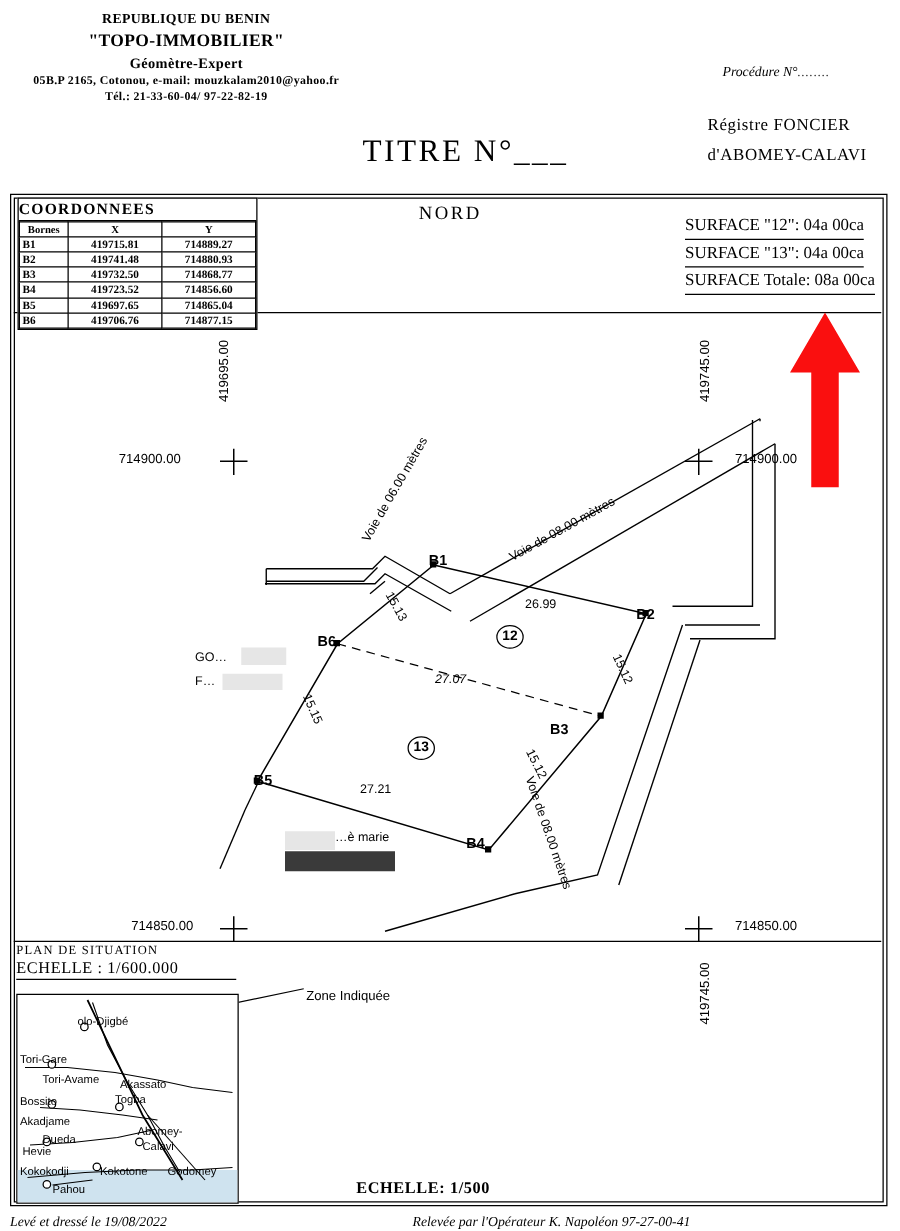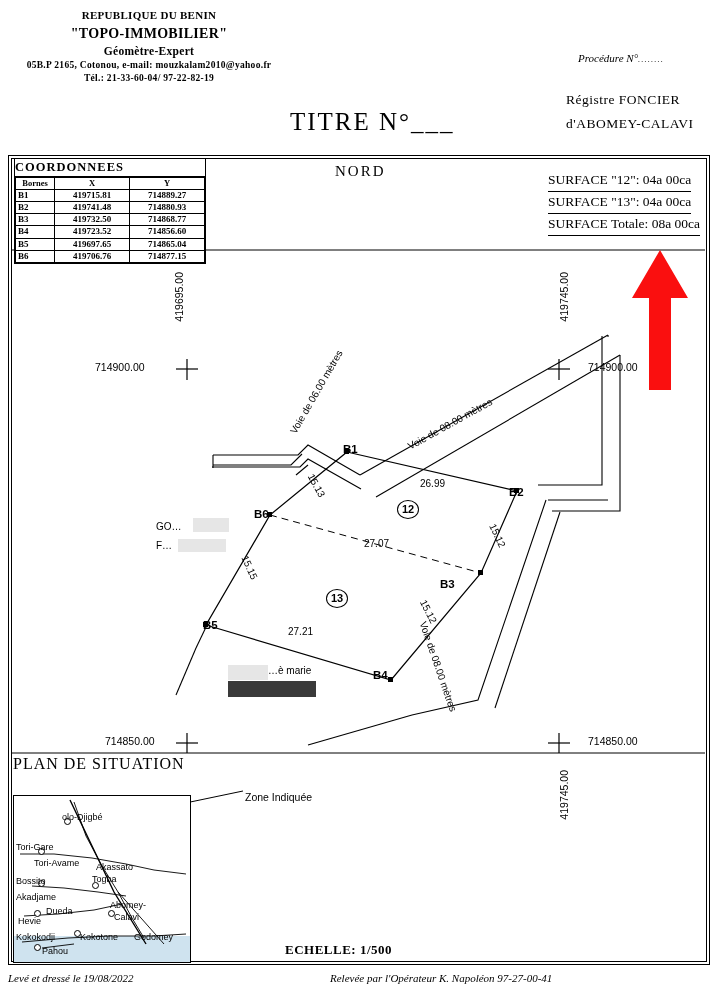--- a/index.html
+++ b/index.html
@@ -228,7 +228,7 @@
   <div class="lbl" style="left:420px;top:463px;margin-top:15px;">26.99</div>
   <div class="lbl" style="left:304px;top:480px;transform:rotate(61deg);">15.13</div>
   <div class="lbl" style="left:485px;top:530px;transform:rotate(65deg);">15.12</div>
-  <div class="lbl" style="left:364px;top:538px;">27.07</div>
+  <div class="lbl" style="left:348px;top:538px;font-style:italic;">27.07</div>
   <div class="lbl" style="left:237px;top:562px;transform:rotate(66deg);">15.15</div>
   <div class="lbl" style="left:416px;top:606px;transform:rotate(63deg);">15.12</div>
   <div class="lbl" style="left:288px;top:626px;">27.21</div>

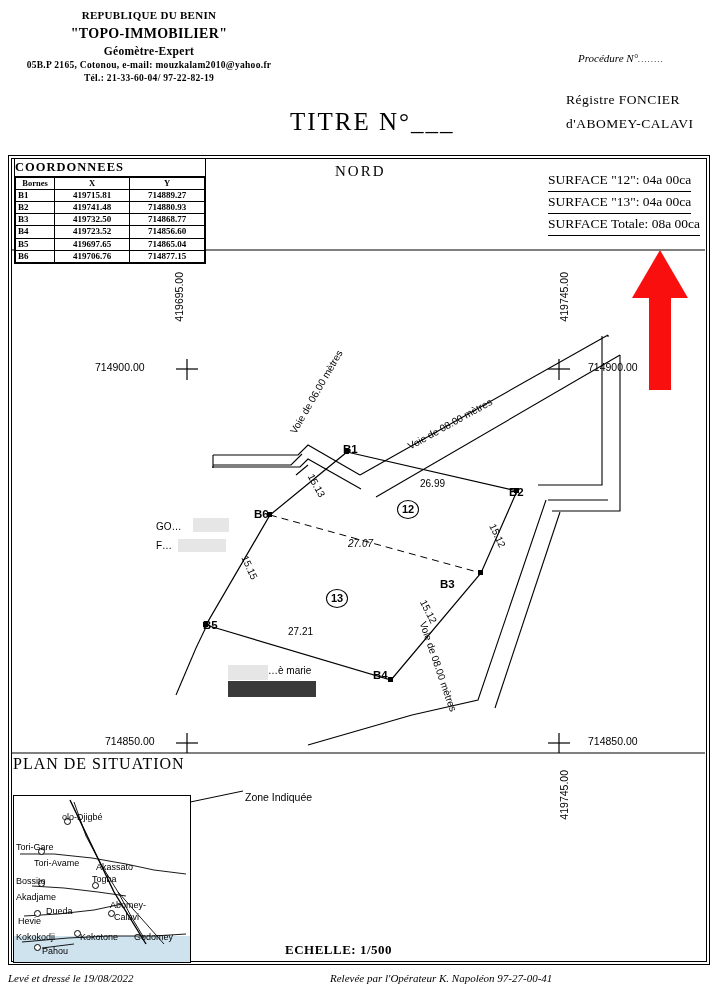--- a/index.html
+++ b/index.html
@@ -44,7 +44,7 @@
 
   
   .pds{position:absolute;left:13px;top:755px;width:176px;}
-  .pds .t1{font-size:16px;letter-spacing:1px;}
+  .pds .t1{font-size:10px;letter-spacing:1px;}
   .pds .t2{font-size:13px;letter-spacing:.5px;border-bottom:1px solid #000;padding-bottom:1px;}
   .minimap{position:absolute;left:13px;top:795px;width:176px;height:166px;border:1px solid #000;background:#ffffff;overflow:hidden;}
   .minimap .sea{position:absolute;left:0;bottom:0;width:176px;height:26px;background:#cfe3ef;}

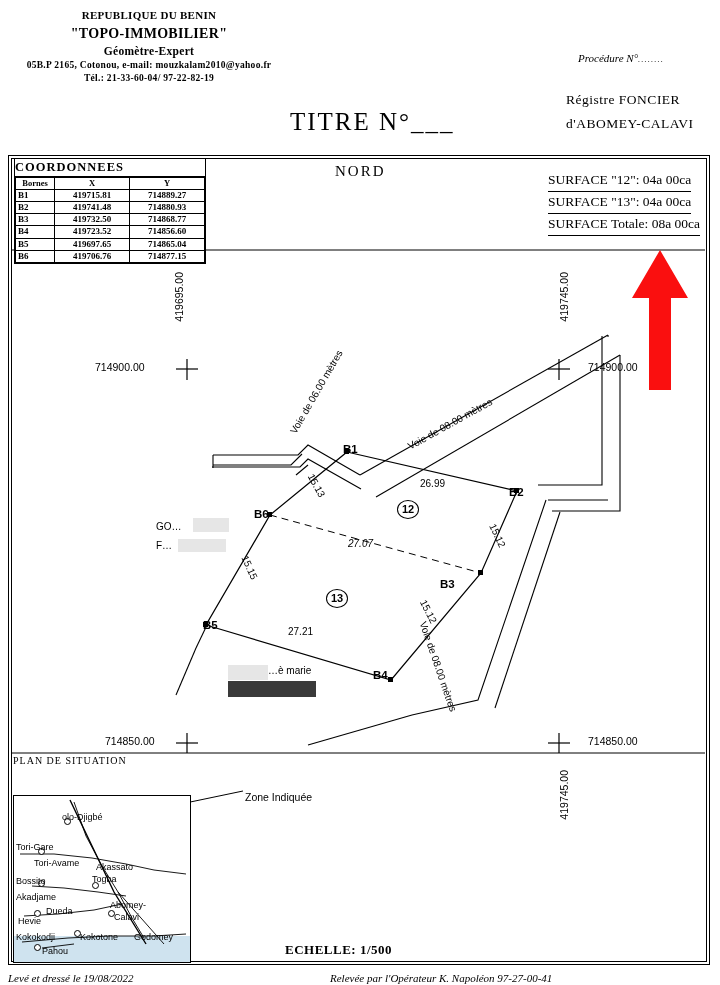--- a/index.html
+++ b/index.html
@@ -250,6 +250,7 @@
 
   <div class="pds">
     <div class="t1">PLAN  DE  SITUATION</div>
+    <div class="t2">ECHELLE  :  1/600.000</div>
   </div>
 
   <div class="minimap">

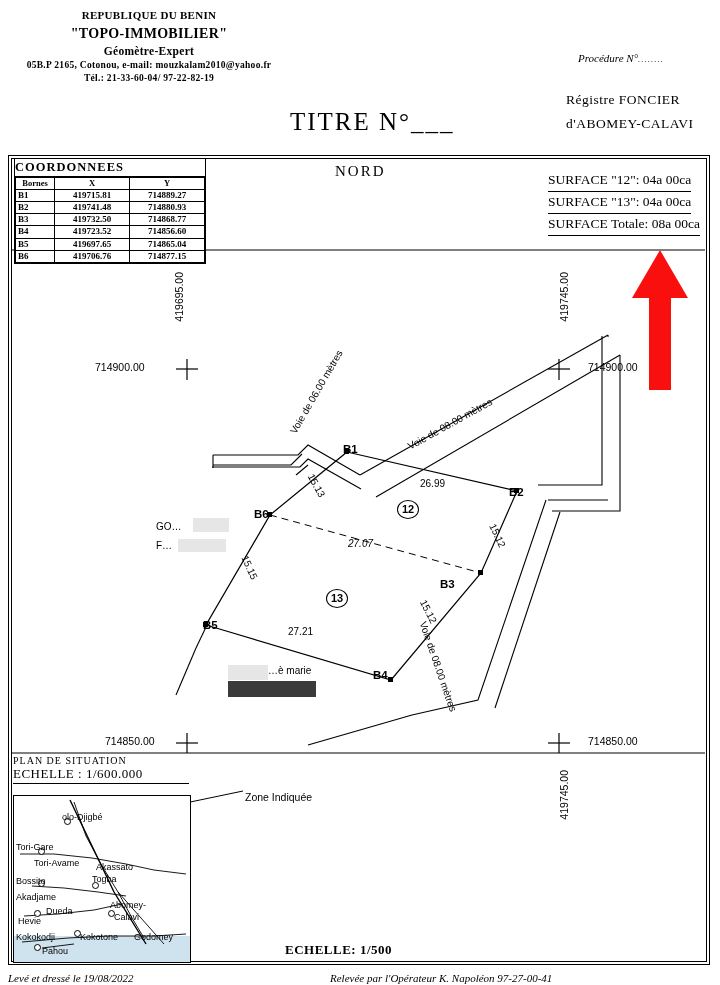--- a/index.html
+++ b/index.html
@@ -285,7 +285,7 @@
     <span class="mm-label" style="left:2px;top:80px;">Bossito</span>
     <span class="mm-label" style="left:78px;top:78px;">Togba</span>
     <span class="mm-label" style="left:2px;top:96px;">Akadjame</span>
-    <span class="mm-label" style="left:32px;top:110px;">Dueda</span>
+    <span class="mm-label" style="left:20px;top:110px;">Dueda</span>
     <span class="mm-label" style="left:96px;top:104px;">Abomey-</span>
     <span class="mm-label" style="left:100px;top:116px;">Calavi</span>
     <span class="mm-label" style="left:4px;top:120px;">Hevie</span>

